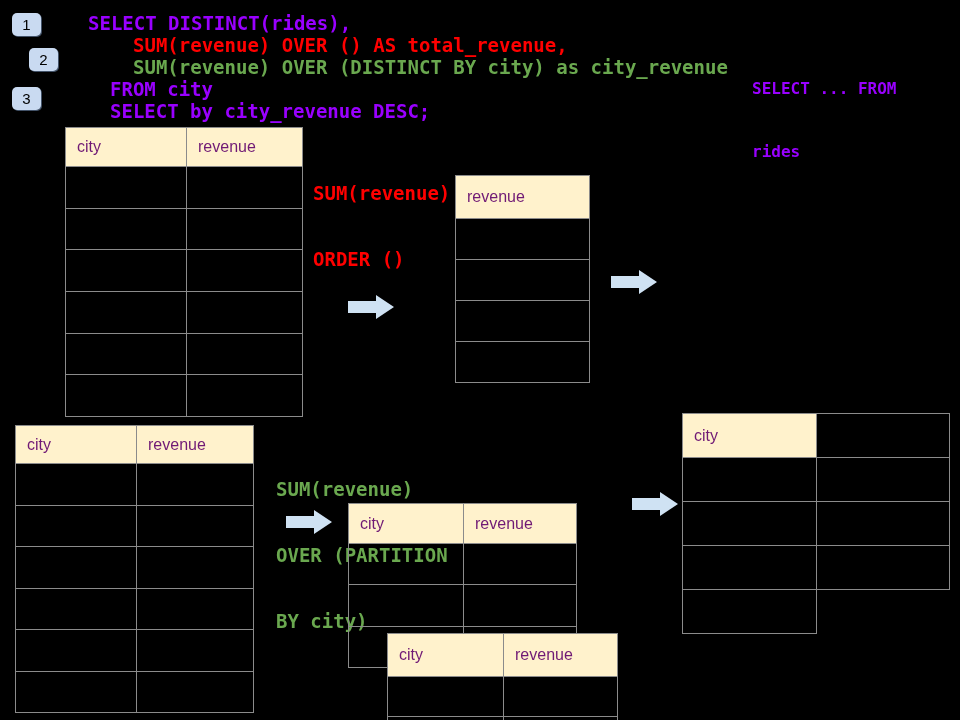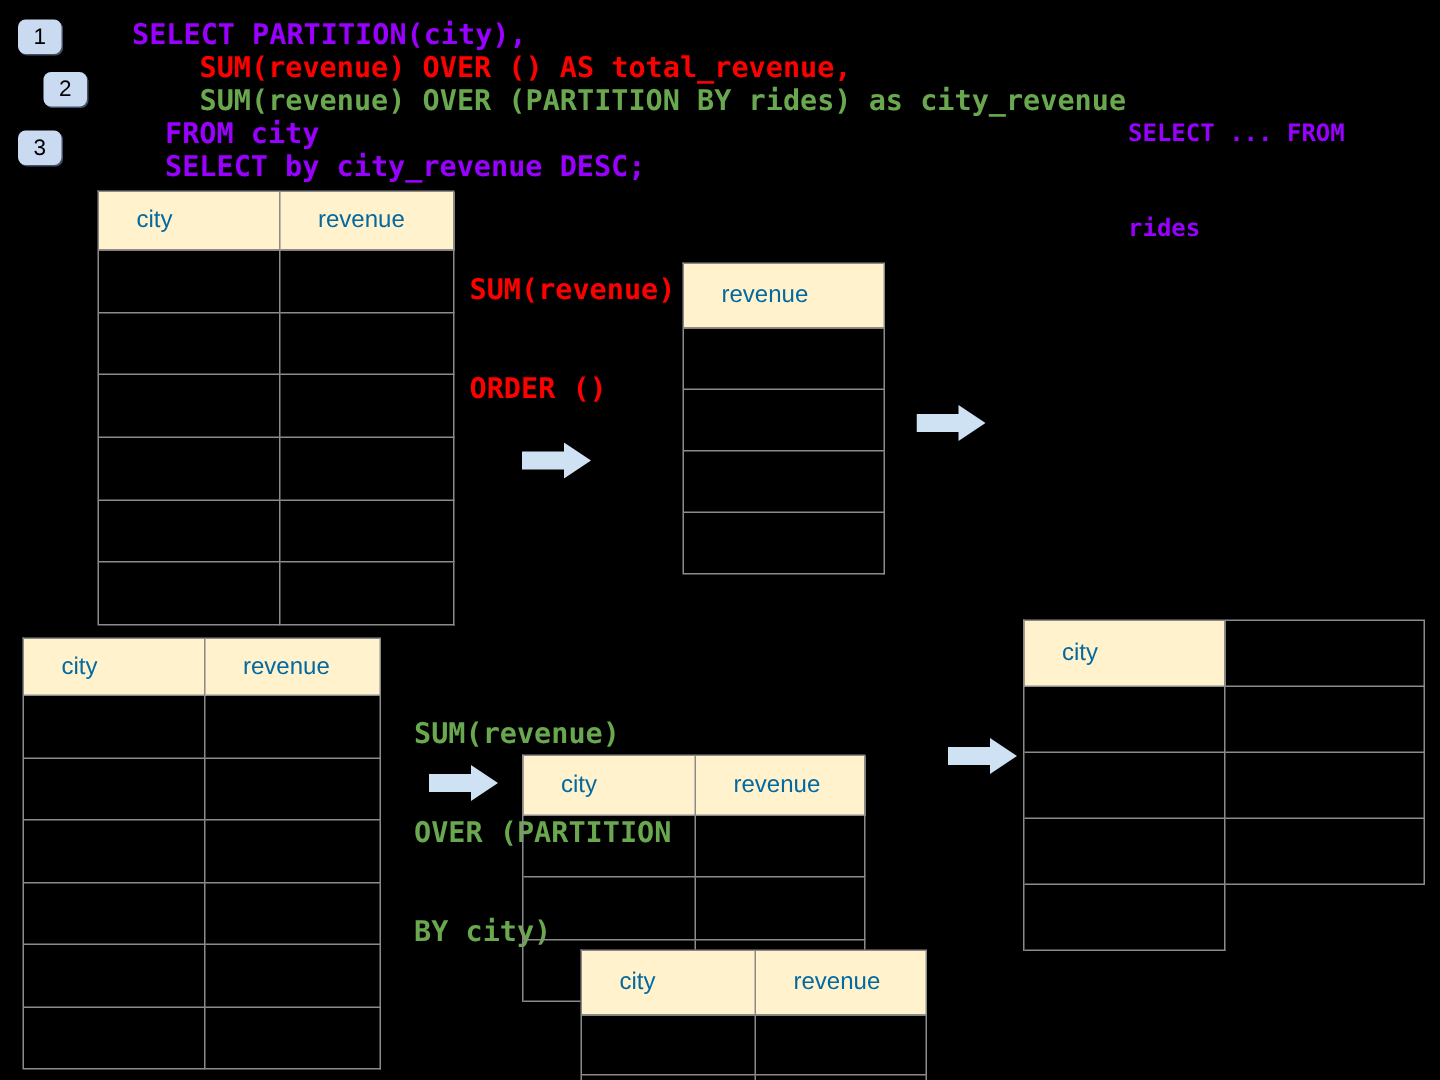--- a/index.html
+++ b/index.html
@@ -99,7 +99,7 @@
 <div class="badge" id="badge2">2</div>
 <div class="badge" id="badge3">3</div>
 
-<div class="code purple" id="sql-l1">SELECT PARTITION(city),</div>
+<div class="code purple" id="sql-l1">SELECT DISTINCT(rides),</div>
 <div class="code red" id="sql-l2">SUM(revenue) OVER () AS total_revenue,</div>
 <div class="code green" id="sql-l3">SUM(revenue) OVER (PARTITION BY rides) as city_revenue</div>
 <div class="code purple" id="sql-l4">FROM city</div>

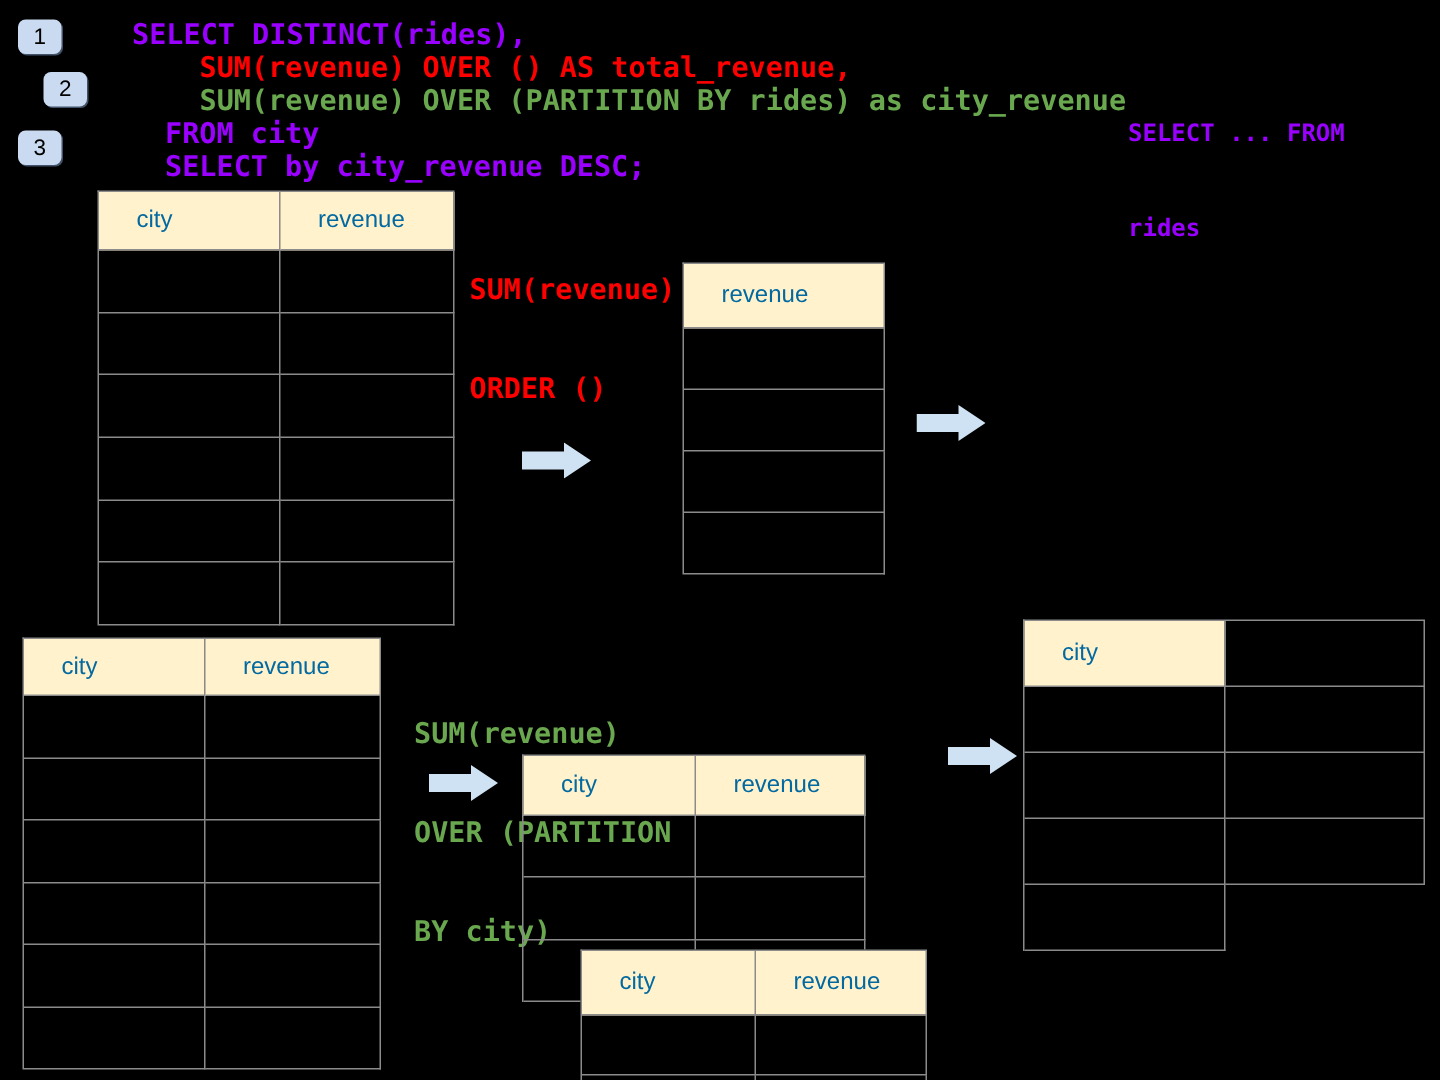--- a/index.html
+++ b/index.html
@@ -101,7 +101,7 @@
 
 <div class="code purple" id="sql-l1">SELECT DISTINCT(rides),</div>
 <div class="code red" id="sql-l2">SUM(revenue) OVER () AS total_revenue,</div>
-<div class="code green" id="sql-l3">SUM(revenue) OVER (PARTITION BY rides) as city_revenue</div>
+<div class="code green" id="sql-l3">SUM(revenue) OVER (DISTINCT BY city) as city_revenue</div>
 <div class="code purple" id="sql-l4">FROM city</div>
 <div class="code purple" id="sql-l5">SELECT by city_revenue DESC;</div>
 

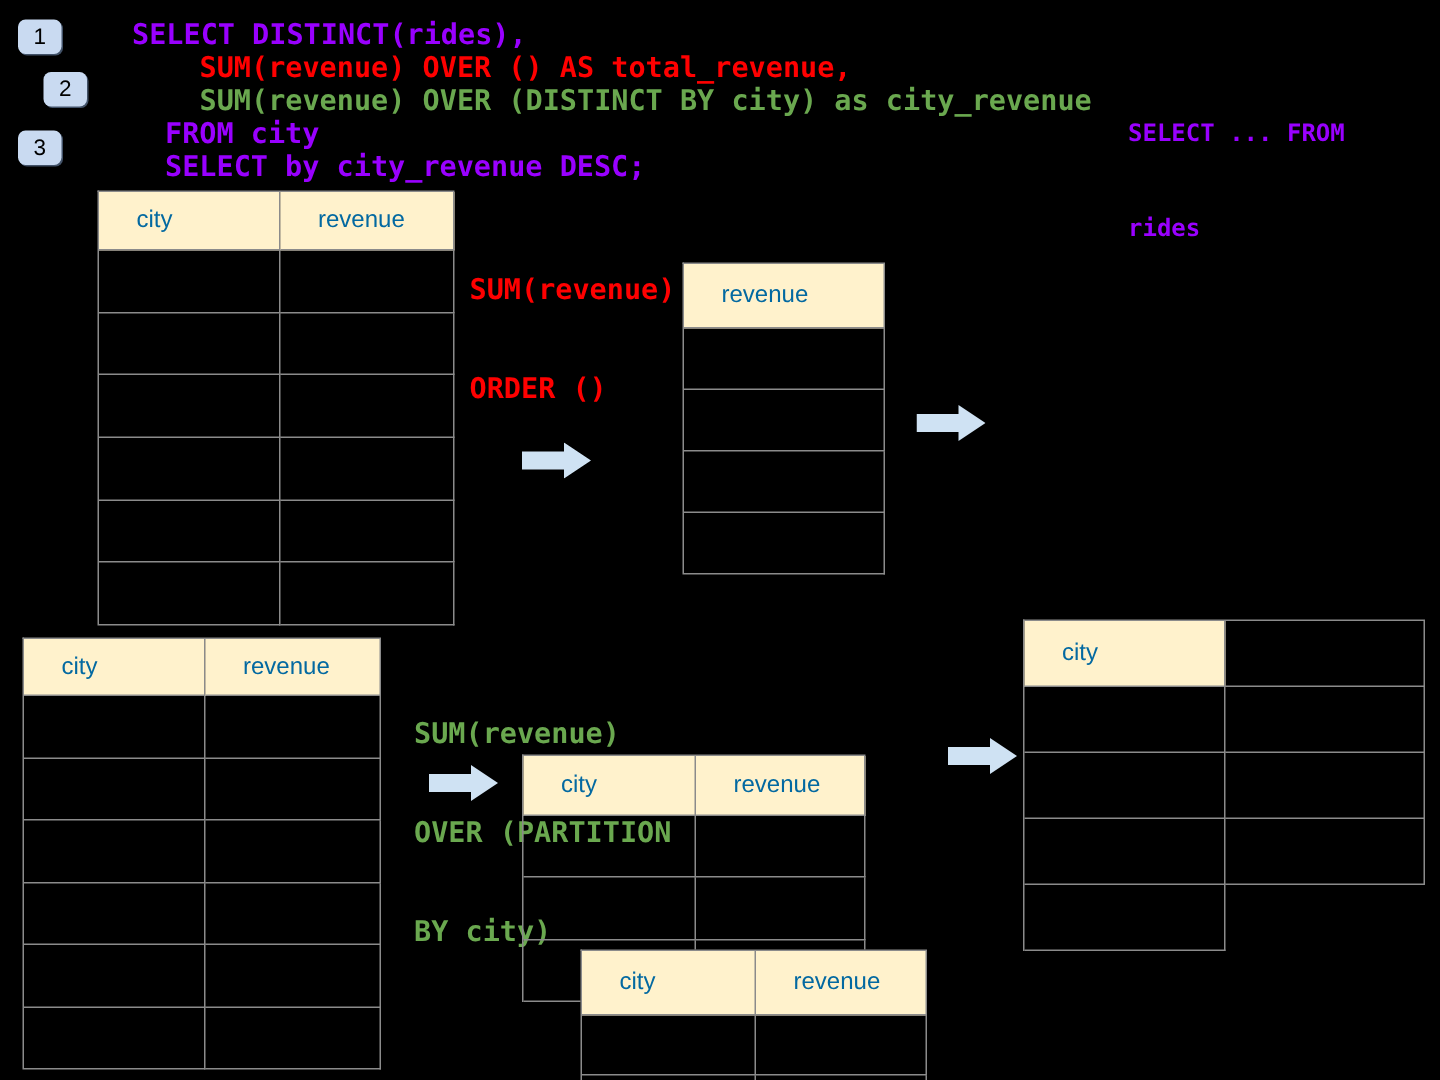--- a/index.html
+++ b/index.html
@@ -69,8 +69,8 @@
   .tbl .h{
     background:var(--cream);
     display:flex;align-items:center;
-    padding-left:25px;
-    font-size:16px;color:#0369a1;
+    padding-left:11px;
+    font-size:16px;color:#701a75;
   }
   #t1{left:65px;top:127px;width:238px;height:290px;
       grid-template-columns:121px 1fr;grid-template-rows:39px repeat(6,1fr);}

